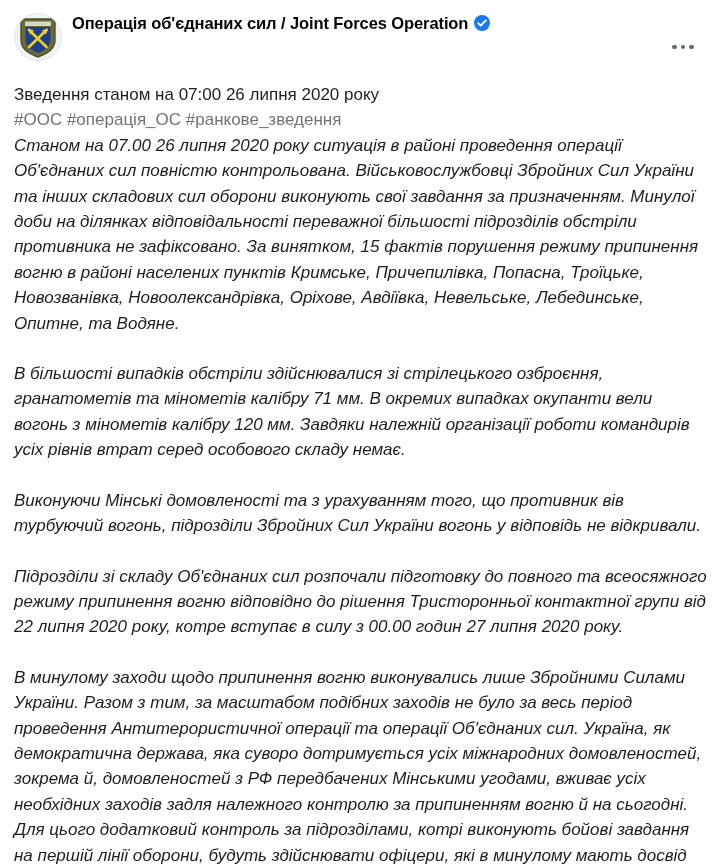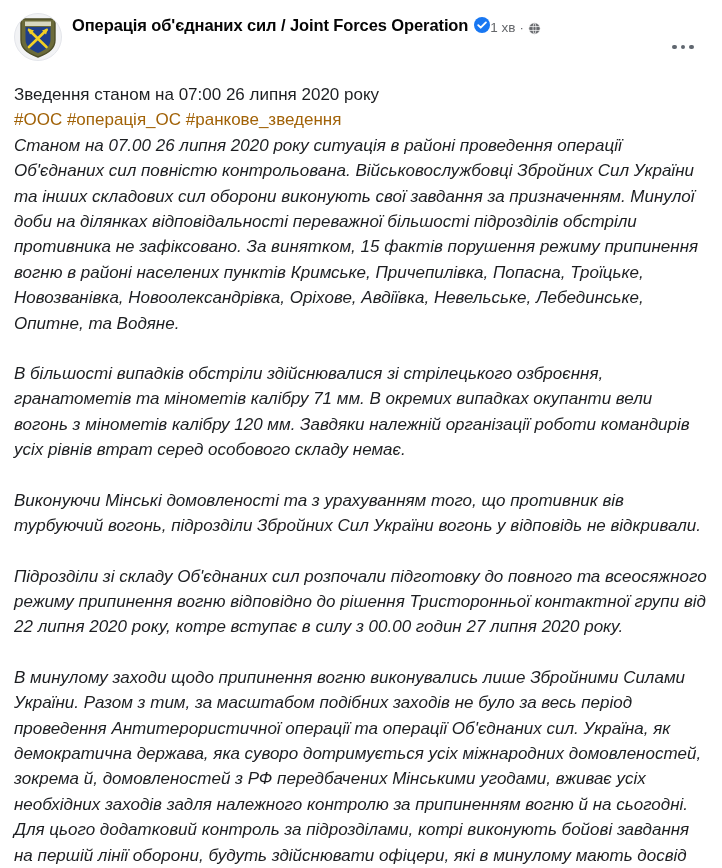--- a/index.html
+++ b/index.html
@@ -52,6 +52,7 @@
     margin-left: 10px;
     padding-top: 1px;
     display: flex;
+    flex-direction: column;
     justify-content: flex-start;
   }
 

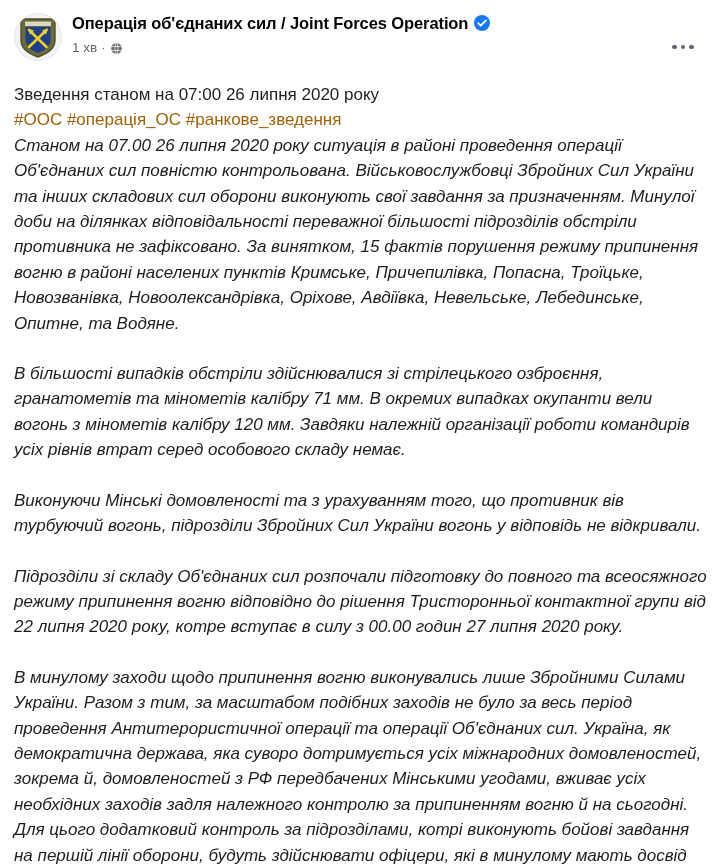--- a/index.html
+++ b/index.html
@@ -180,17 +180,6 @@
         </span>
       </div>
 
-      <div class="meta-row">
-        <span class="meta-time">1 хв</span>
-        <span class="meta-dot">·</span>
-        <span class="globe-icon">
-          <svg width="13" height="13" viewBox="0 0 16 16" xmlns="http://www.w3.org/2000/svg">
-            <circle cx="8" cy="8" r="7" fill="#65676b"></circle>
-            <path d="M8 1 C5.6 3.2 5.6 12.8 8 15 M8 1 C10.4 3.2 10.4 12.8 8 15 M1.3 5.6 H14.7 M1.3 10.4 H14.7" fill="none" stroke="#ffffff" stroke-width="0.9"></path>
-            <circle cx="8" cy="8" r="7" fill="none" stroke="#ffffff" stroke-width="0.9"></circle>
-          </svg>
-        </span>
-      </div>
     </div>
 
     <div class="more-menu">

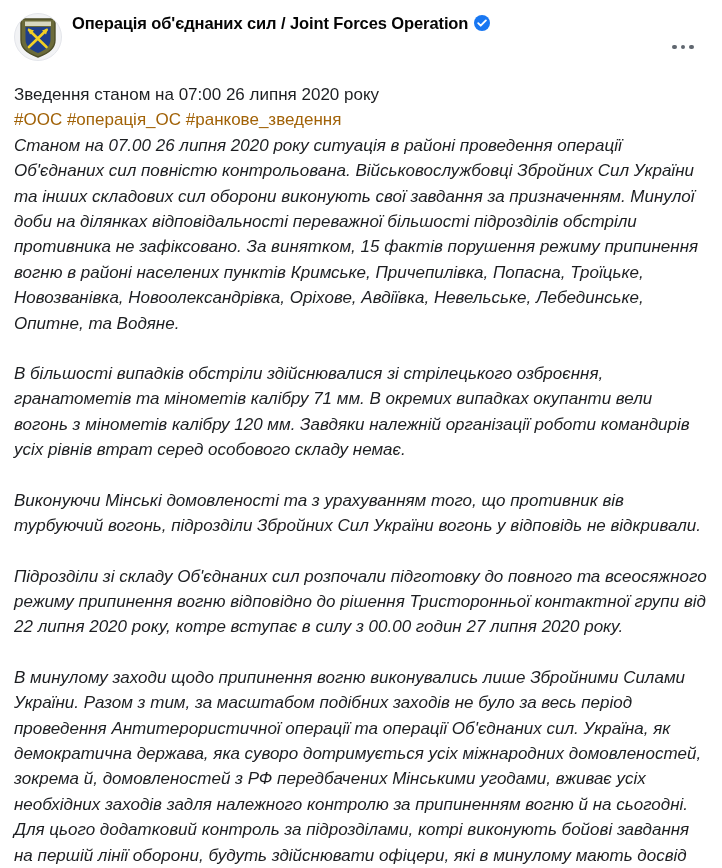--- a/index.html
+++ b/index.html
@@ -136,7 +136,7 @@
     margin-bottom: 0;
   }
   .hashtags {
-    color: #a16207;
+    color: #737373;
     margin-bottom: 25px;
     cursor: pointer;
   }

